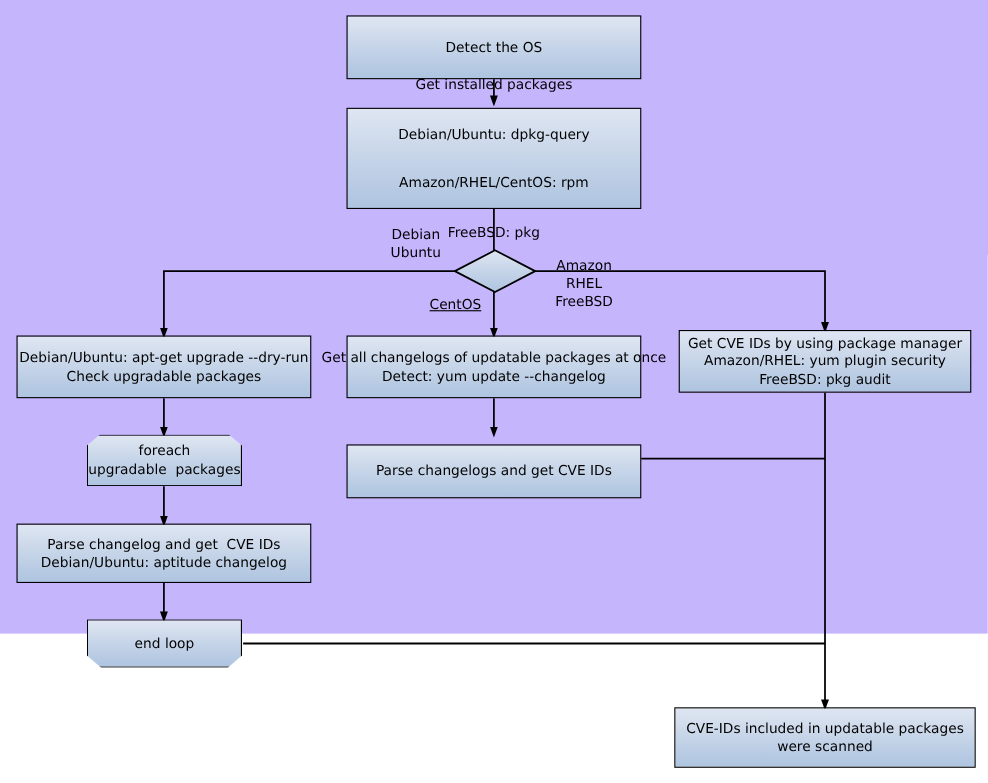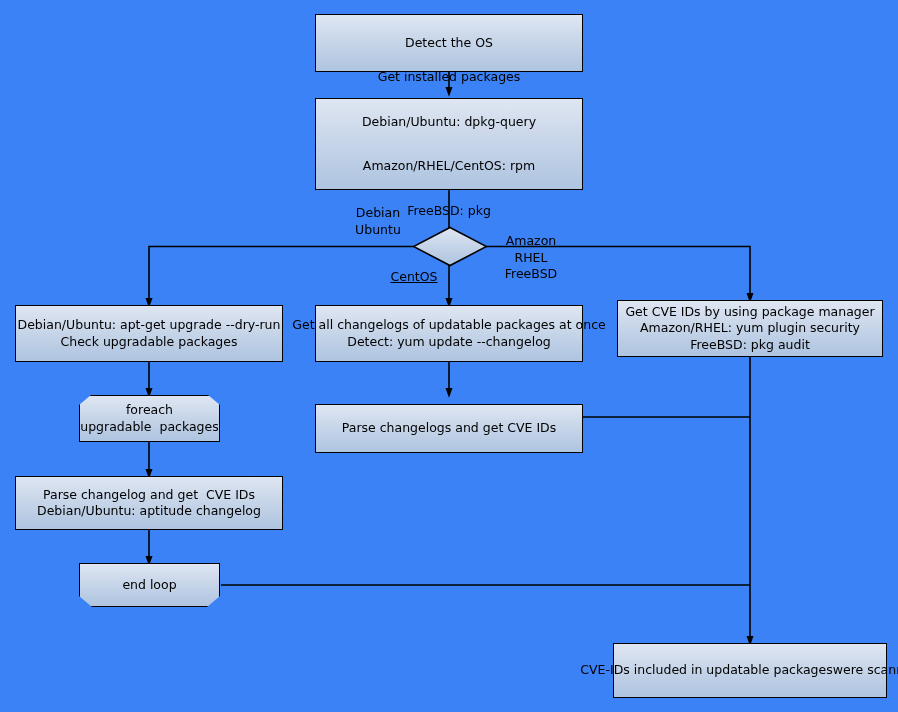--- a/index.html
+++ b/index.html
@@ -17,8 +17,8 @@
   #canvas {
     position: relative;
     width: 898px;
-    height: 712px;
-    background: #3b82f6;
+    height: 576px;
+    background: #c4b5fd;
   }
   svg.edges {
     position: absolute;

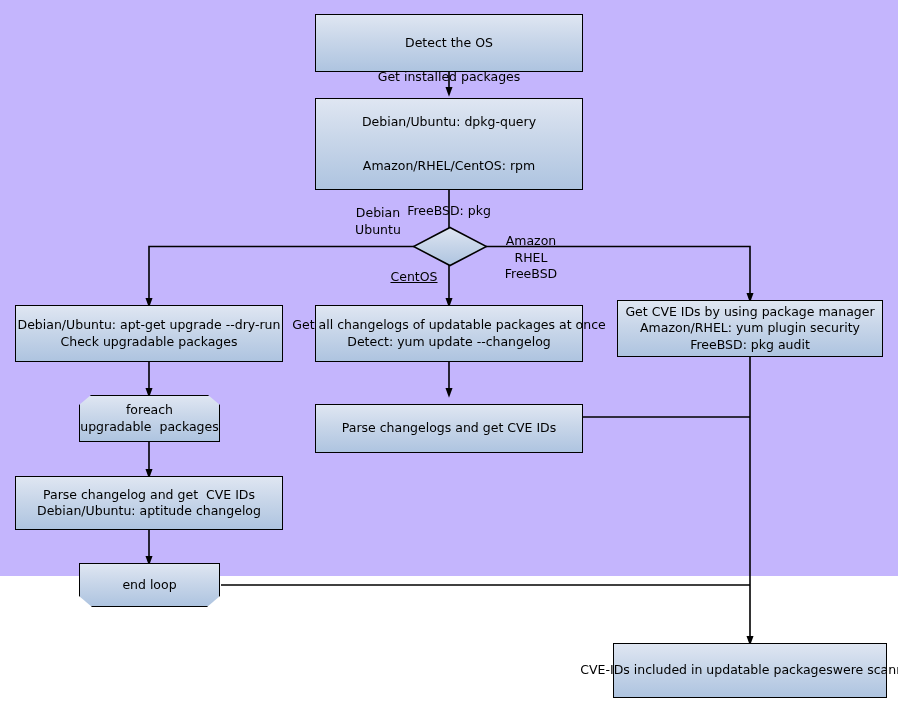--- a/index.html
+++ b/index.html
@@ -194,7 +194,7 @@
     <span class="txt">end loop</span>
   </div>
 
-  <div class="node" style="left:613px; top:643px; width:274px; height:55px; ">
+  <div class="node" style="left:613px; top:643px; width:274px; height:55px; flex-direction:column;">
     <span class="txt">CVE-IDs included in updatable packages</span>
     <span class="txt">were scanned</span>
   </div>

